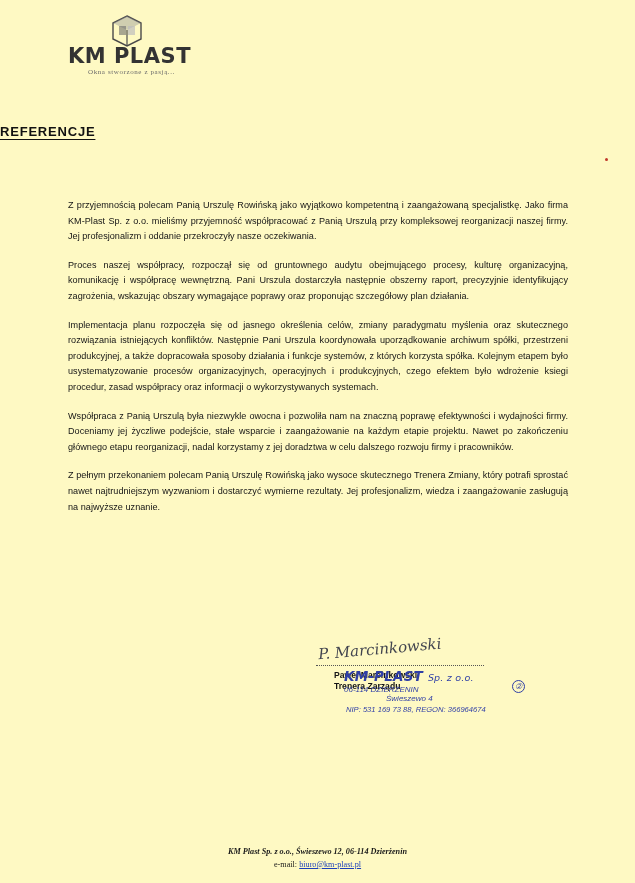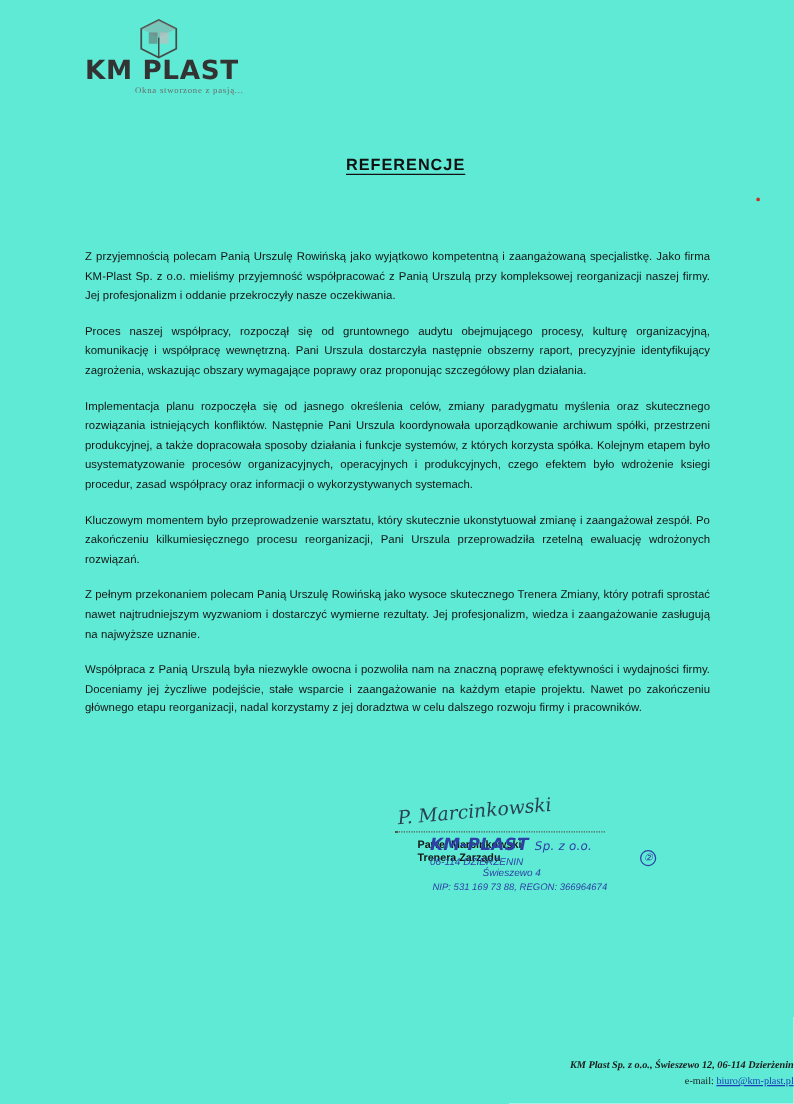--- a/index.html
+++ b/index.html
@@ -19,7 +19,7 @@
   .page {
     position: absolute;
     inset: 0;
-    background: #5eead4;
+    background: #fef9c3;
   }
 
   

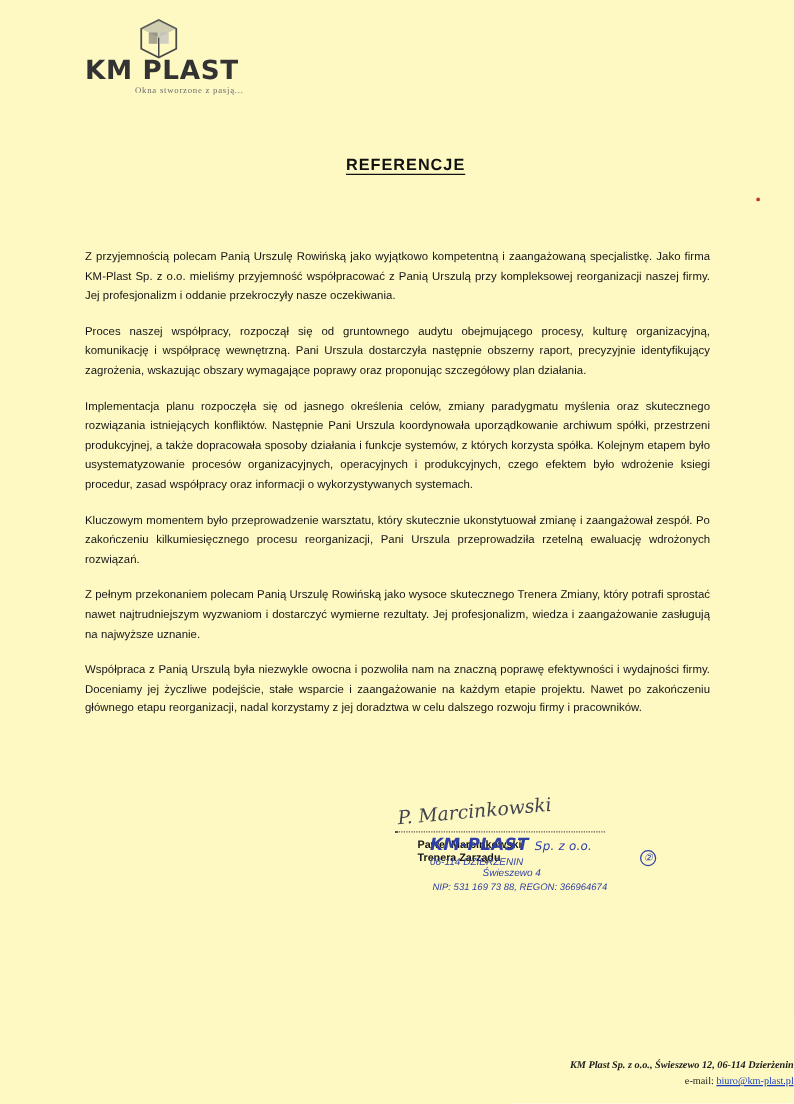--- a/index.html
+++ b/index.html
@@ -50,7 +50,7 @@
   }
   .logo-tagline {
     position: absolute;
-    left: 40px;
+    left: 20px;
     top: 54px;
     font-family: "Liberation Serif", serif;
     font-size: 7px;

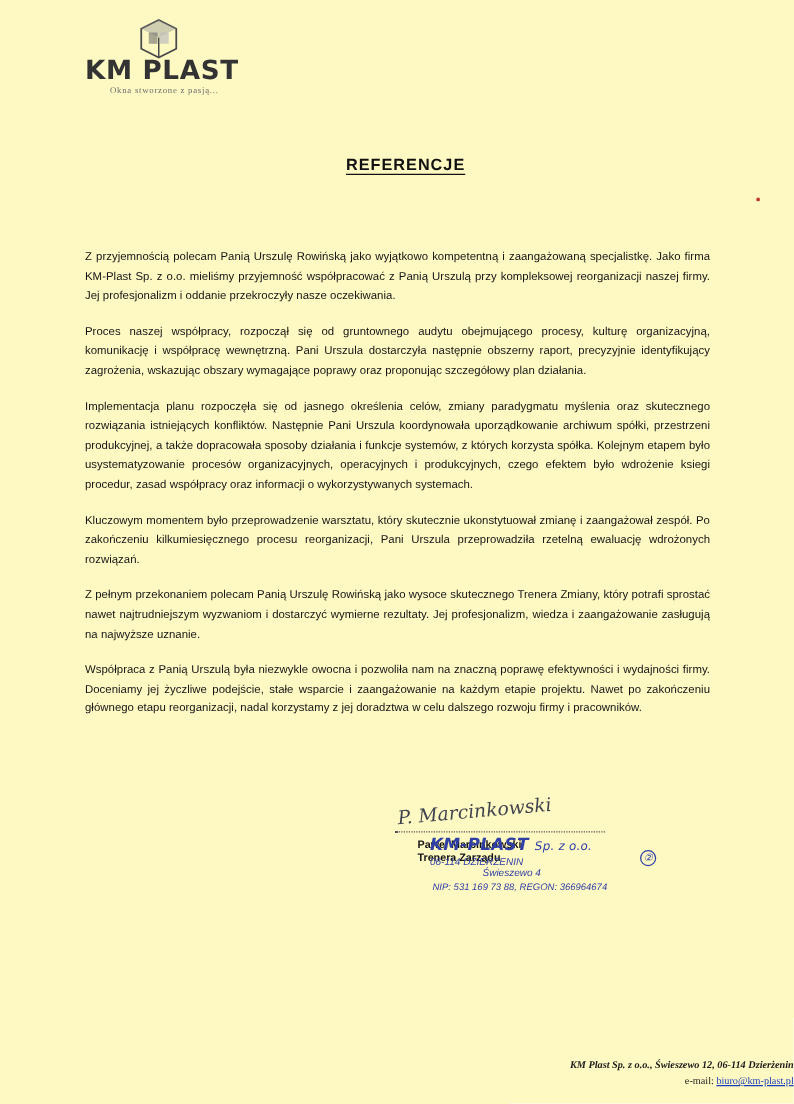--- a/index.html
+++ b/index.html
@@ -65,7 +65,7 @@
     left: 0;
     right: 0;
     top: 124px;
-    text-align: center;
+    text-align: left;
     font-family: "Liberation Sans", sans-serif;
     font-weight: bold;
     font-size: 13px;
@@ -73,7 +73,6 @@
     color: #111111;
     text-decoration: underline;
     text-underline-offset: 3px;
-    padding-left: 14px;
   }
 
   

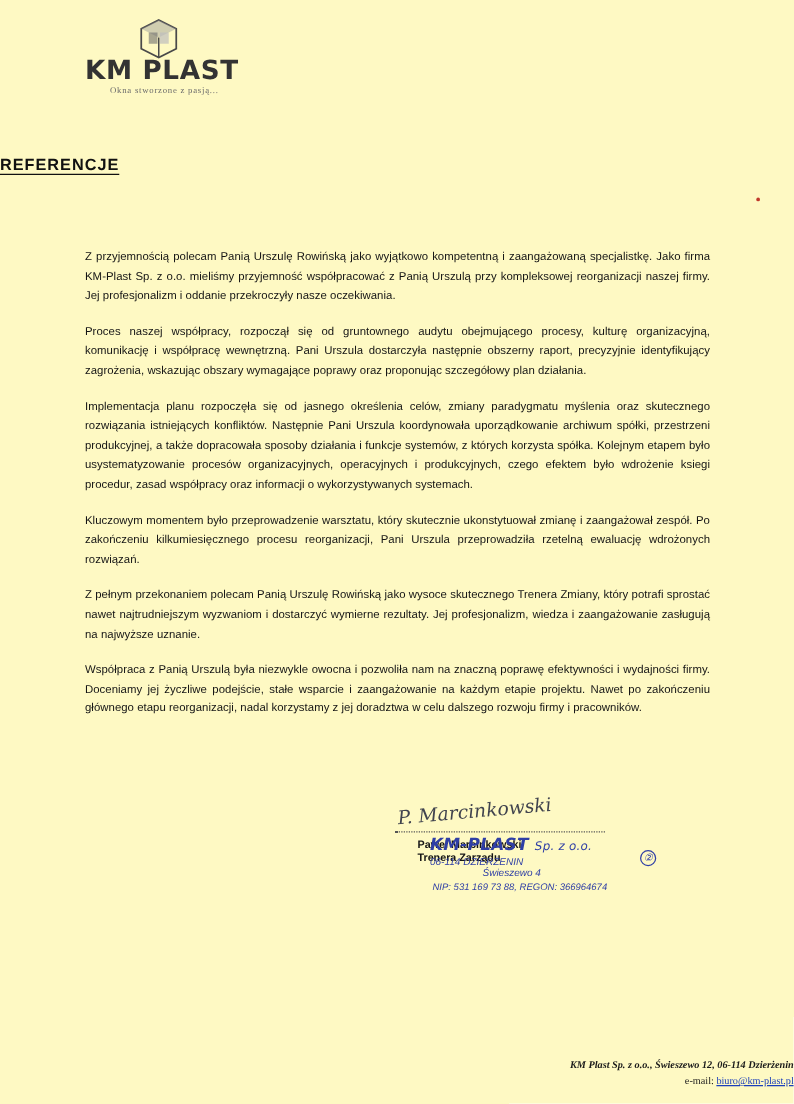--- a/index.html
+++ b/index.html
@@ -256,7 +256,6 @@
     <p class="para">Z przyjemnością polecam Panią Urszulę Rowińską jako wyjątkowo kompetentną i zaangażowaną specjalistkę. Jako firma KM-Plast Sp. z o.o. mieliśmy przyjemność współpracować z Panią Urszulą przy kompleksowej reorganizacji naszej firmy. Jej profesjonalizm i oddanie przekroczyły nasze oczekiwania.</p>
     <p class="para">Proces naszej współpracy, rozpoczął się od gruntownego audytu obejmującego procesy, kulturę organizacyjną, komunikację i współpracę wewnętrzną. Pani Urszula dostarczyła następnie obszerny raport, precyzyjnie identyfikujący zagrożenia, wskazując obszary wymagające poprawy oraz proponując szczegółowy plan działania.</p>
     <p class="para">Implementacja planu rozpoczęła się od jasnego określenia celów, zmiany paradygmatu myślenia oraz skutecznego rozwiązania istniejących konfliktów. Następnie Pani Urszula koordynowała uporządkowanie archiwum spółki, przestrzeni produkcyjnej, a także dopracowała sposoby działania i funkcje systemów, z których korzysta spółka. Kolejnym etapem było usystematyzowanie procesów organizacyjnych, operacyjnych i produkcyjnych, czego efektem było wdrożenie ksiegi procedur, zasad współpracy oraz informacji o wykorzystywanych systemach.</p>
-    <p class="para">Kluczowym momentem było przeprowadzenie warsztatu, który skutecznie ukonstytuował zmianę i zaangażował zespół. Po zakończeniu kilkumiesięcznego procesu reorganizacji, Pani Urszula przeprowadziła rzetelną ewaluację wdrożonych rozwiązań.</p>
     <p class="para">Z pełnym przekonaniem polecam Panią Urszulę Rowińską jako wysoce skutecznego Trenera Zmiany, który potrafi sprostać nawet najtrudniejszym wyzwaniom i dostarczyć wymierne rezultaty. Jej profesjonalizm, wiedza i zaangażowanie zasługują na najwyższe uznanie.</p>
     <p class="para">Współpraca z Panią Urszulą była niezwykle owocna i pozwoliła nam na znaczną poprawę efektywności i wydajności firmy. Doceniamy jej życzliwe podejście, stałe wsparcie i zaangażowanie na każdym etapie projektu. Nawet po zakończeniu głównego etapu reorganizacji, nadal korzystamy z jej doradztwa w celu dalszego rozwoju firmy i pracowników.</p>
   </div>

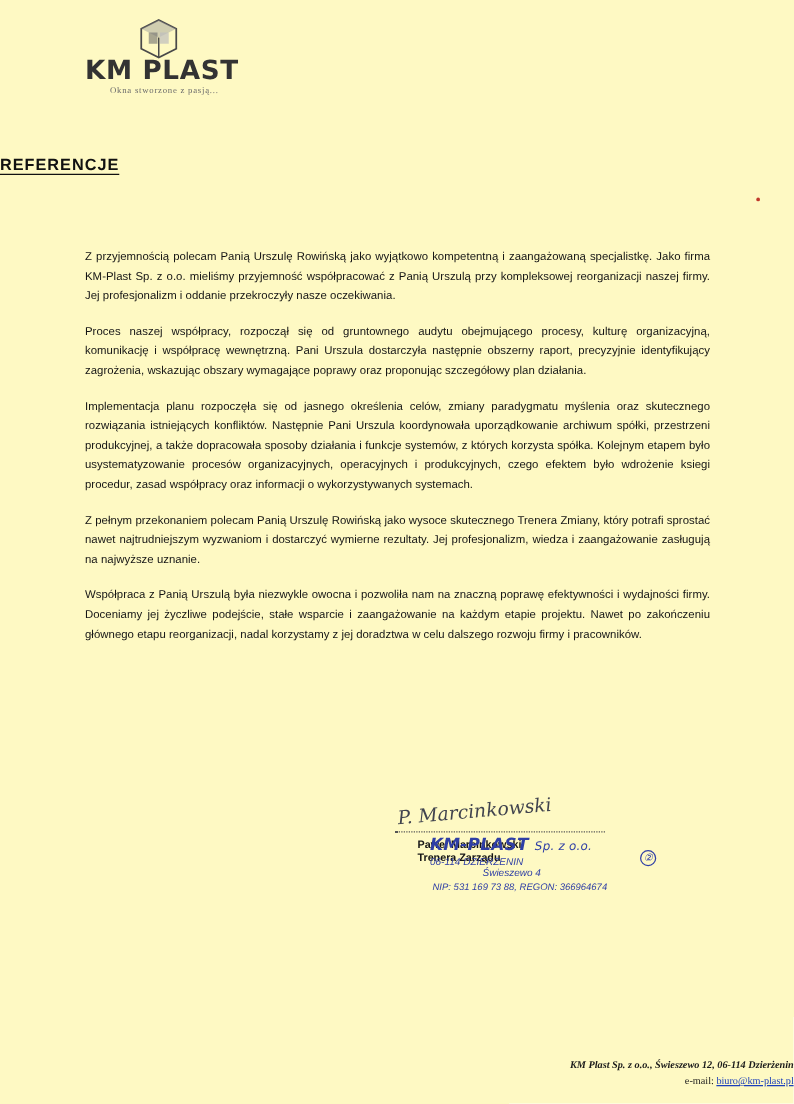--- a/index.html
+++ b/index.html
@@ -256,8 +256,8 @@
     <p class="para">Z przyjemnością polecam Panią Urszulę Rowińską jako wyjątkowo kompetentną i zaangażowaną specjalistkę. Jako firma KM-Plast Sp. z o.o. mieliśmy przyjemność współpracować z Panią Urszulą przy kompleksowej reorganizacji naszej firmy. Jej profesjonalizm i oddanie przekroczyły nasze oczekiwania.</p>
     <p class="para">Proces naszej współpracy, rozpoczął się od gruntownego audytu obejmującego procesy, kulturę organizacyjną, komunikację i współpracę wewnętrzną. Pani Urszula dostarczyła następnie obszerny raport, precyzyjnie identyfikujący zagrożenia, wskazując obszary wymagające poprawy oraz proponując szczegółowy plan działania.</p>
     <p class="para">Implementacja planu rozpoczęła się od jasnego określenia celów, zmiany paradygmatu myślenia oraz skutecznego rozwiązania istniejących konfliktów. Następnie Pani Urszula koordynowała uporządkowanie archiwum spółki, przestrzeni produkcyjnej, a także dopracowała sposoby działania i funkcje systemów, z których korzysta spółka. Kolejnym etapem było usystematyzowanie procesów organizacyjnych, operacyjnych i produkcyjnych, czego efektem było wdrożenie ksiegi procedur, zasad współpracy oraz informacji o wykorzystywanych systemach.</p>
+    <p class="para">Współpraca z Panią Urszulą była niezwykle owocna i pozwoliła nam na znaczną poprawę efektywności i wydajności firmy. Doceniamy jej życzliwe podejście, stałe wsparcie i zaangażowanie na każdym etapie projektu. Nawet po zakończeniu głównego etapu reorganizacji, nadal korzystamy z jej doradztwa w celu dalszego rozwoju firmy i pracowników.</p>
     <p class="para">Z pełnym przekonaniem polecam Panią Urszulę Rowińską jako wysoce skutecznego Trenera Zmiany, który potrafi sprostać nawet najtrudniejszym wyzwaniom i dostarczyć wymierne rezultaty. Jej profesjonalizm, wiedza i zaangażowanie zasługują na najwyższe uznanie.</p>
-    <p class="para">Współpraca z Panią Urszulą była niezwykle owocna i pozwoliła nam na znaczną poprawę efektywności i wydajności firmy. Doceniamy jej życzliwe podejście, stałe wsparcie i zaangażowanie na każdym etapie projektu. Nawet po zakończeniu głównego etapu reorganizacji, nadal korzystamy z jej doradztwa w celu dalszego rozwoju firmy i pracowników.</p>
   </div>
 
   <div class="sig-area">

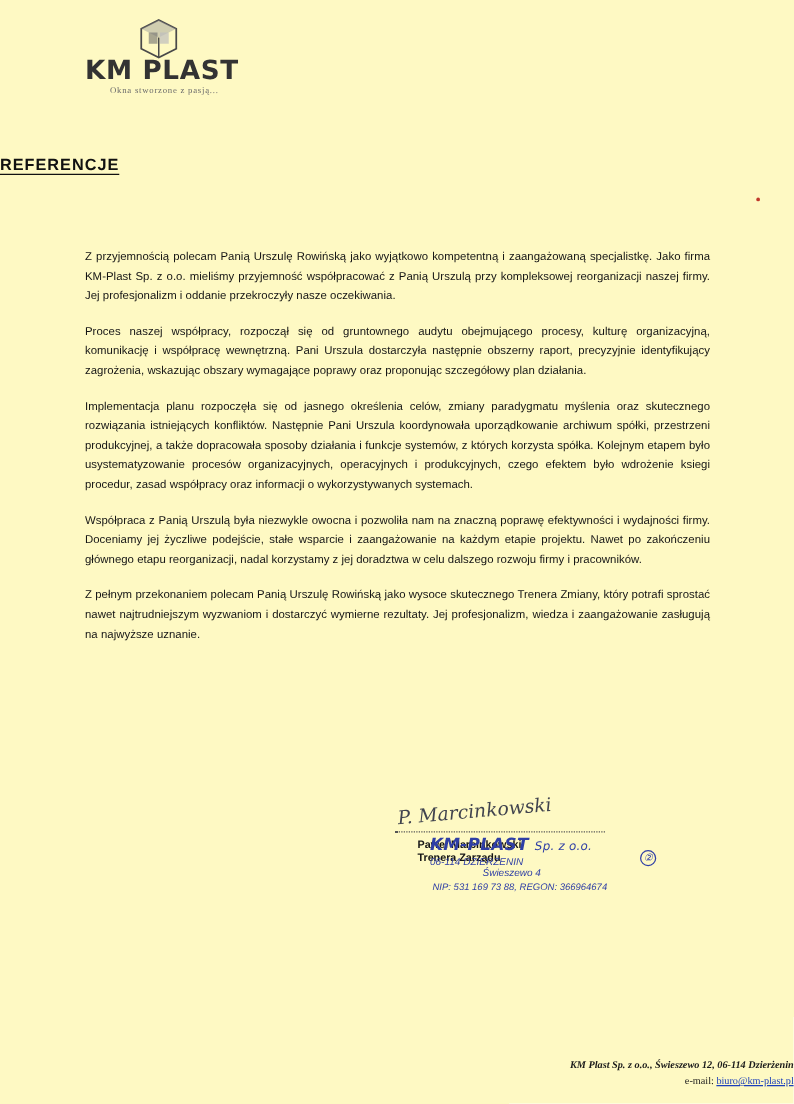--- a/index.html
+++ b/index.html
@@ -207,7 +207,7 @@
     left: 0;
     right: 0;
     bottom: 14px;
-    text-align: right;
+    text-align: center;
     font-family: "Liberation Serif", serif;
     color: #1a1a1a;
   }

